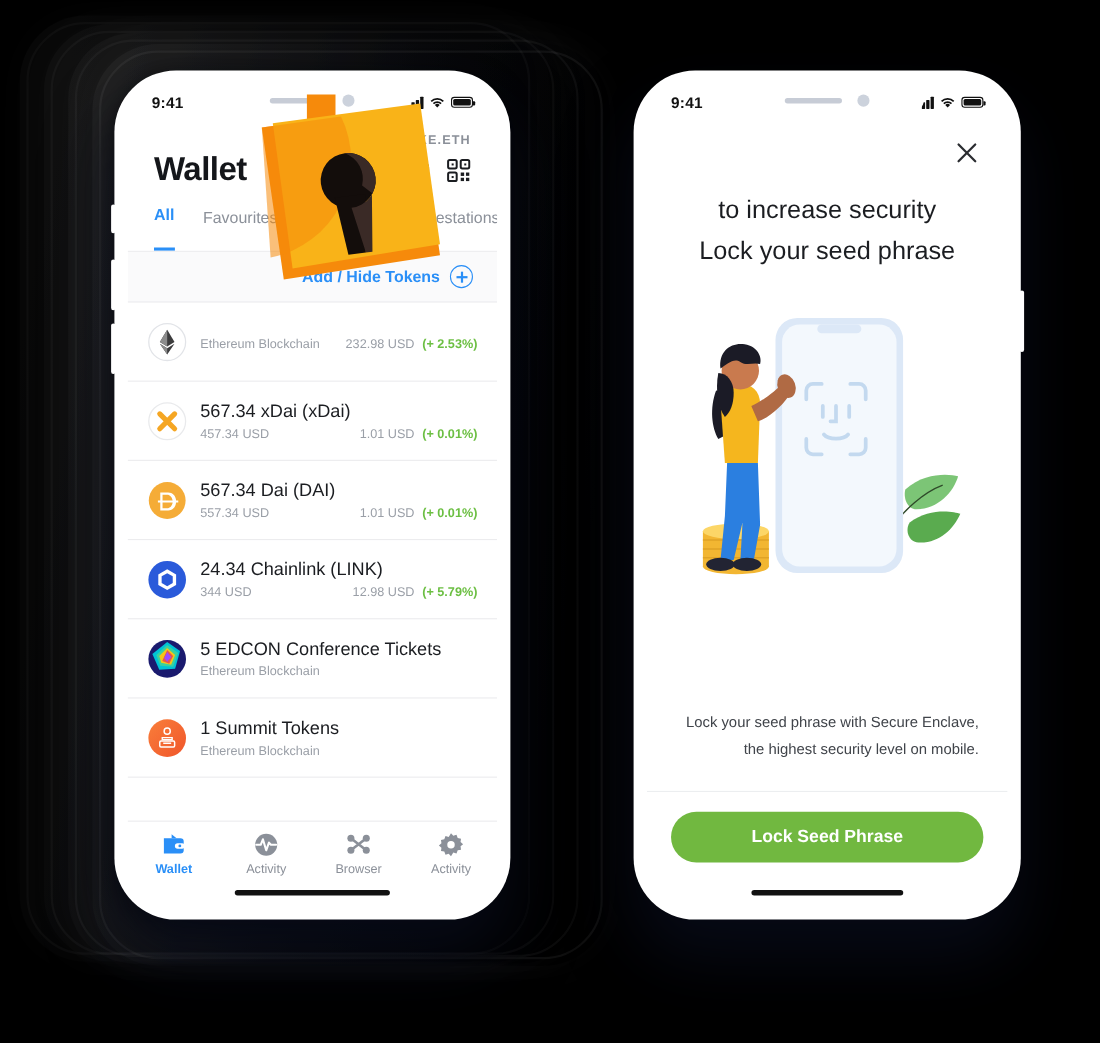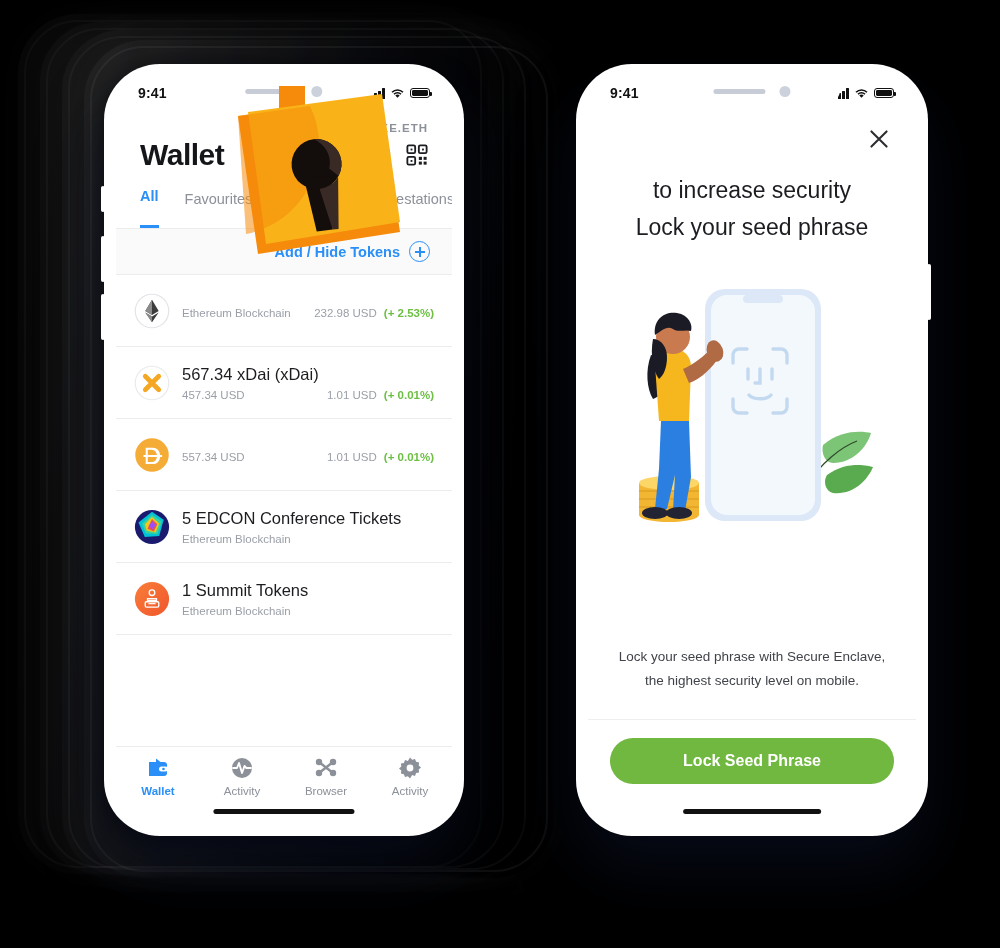--- a/index.html
+++ b/index.html
@@ -273,6 +273,7 @@
             <path d="M13 12h8c4.4 0 7.6 3.2 8 8h2.2v2.1H29c-.4 4.8-3.6 8-8 8h-8V22.1h-2.4V20H13v-8Zm2.3 2.1v5.9h10.2c-.5-3.4-2.7-5.9-5.6-5.9h-4.6Zm0 8v5.8h4.6c2.9 0 5.1-2.4 5.6-5.8H15.3Z" fill="#fff"></path>
           </svg>
           <div class="tk-body">
+            <div class="tk-name">567.34 Dai (DAI)</div>
             <div class="tk-sub">
               <div class="tk-chain">557.34 USD</div>
               <div class="tk-right">

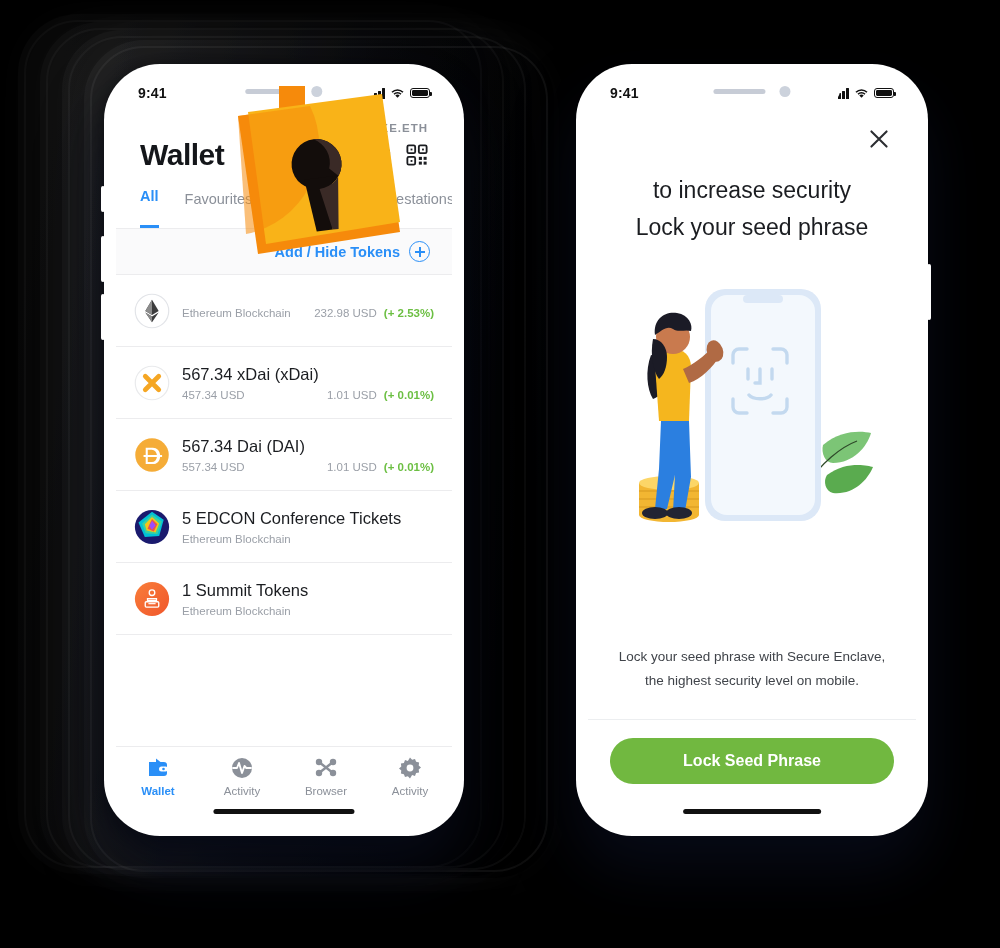--- a/index.html
+++ b/index.html
@@ -284,6 +284,23 @@
           </div>
         </div>
 
+        <div class="token-row">
+          <svg class="tk-ico" viewBox="0 0 40 40">
+            <circle cx="20" cy="20" r="19" fill="#2A5ADA"></circle>
+            <path d="M20 9.5 29 14.7v10.6L20 30.5l-9-5.2V14.7L20 9.5Z" fill="#fff"></path>
+            <path d="M20 13.4l5.6 3.2v6.8L20 26.6l-5.6-3.2v-6.8L20 13.4Z" fill="#2A5ADA"></path>
+          </svg>
+          <div class="tk-body">
+            <div class="tk-name">24.34 Chainlink (LINK)</div>
+            <div class="tk-sub">
+              <div class="tk-chain">344 USD</div>
+              <div class="tk-right">
+                <div class="tk-usd">12.98 USD</div>
+                <div class="tk-chg">(+ 5.79%)</div>
+              </div>
+            </div>
+          </div>
+        </div>
 
         <div class="token-row">
           <svg class="tk-ico" viewBox="0 0 40 40">

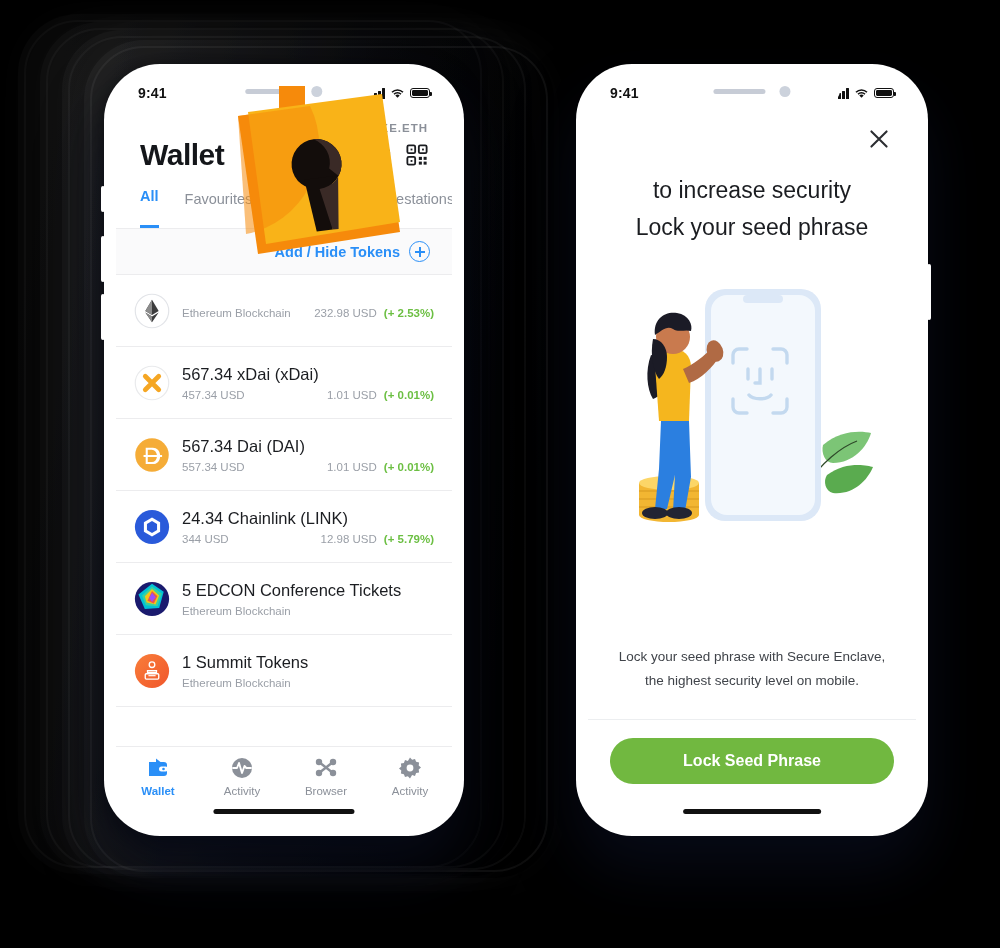--- a/index.html
+++ b/index.html
@@ -142,7 +142,7 @@
     position: absolute; left: 0; right: 0; bottom: 104px;
     border-bottom: 1px solid #eceef0; padding: 0 26px 26px;
   }
-  .r-body { font-size: 13.5px; color: #40444a; line-height: 1.78; text-align: center; }
+  .r-body { font-size: 13.5px; color: #40444a; line-height: 1.78; text-align: right; }
   .cta {
     position: absolute; left: 22px; right: 22px; bottom: 40px;
     height: 46px; border-radius: 26px; background: #71b840;

